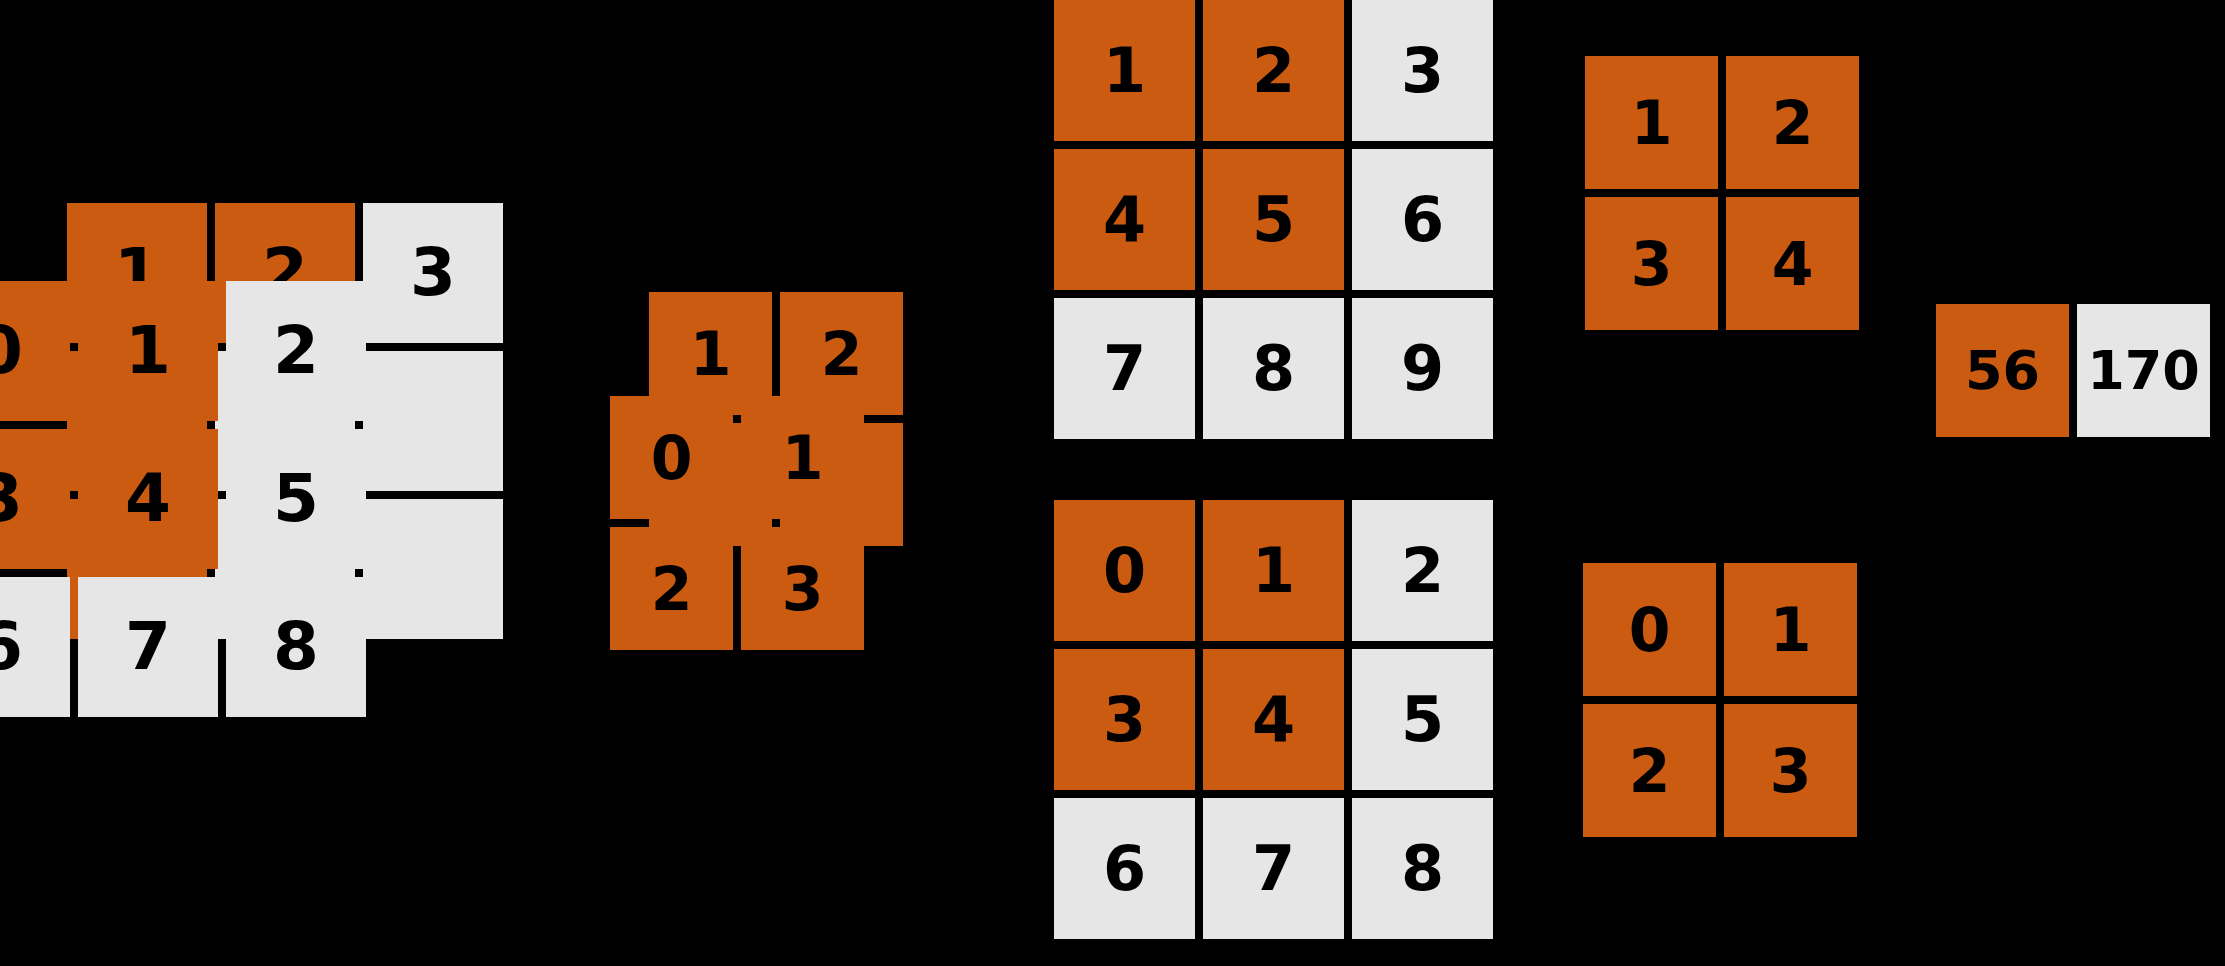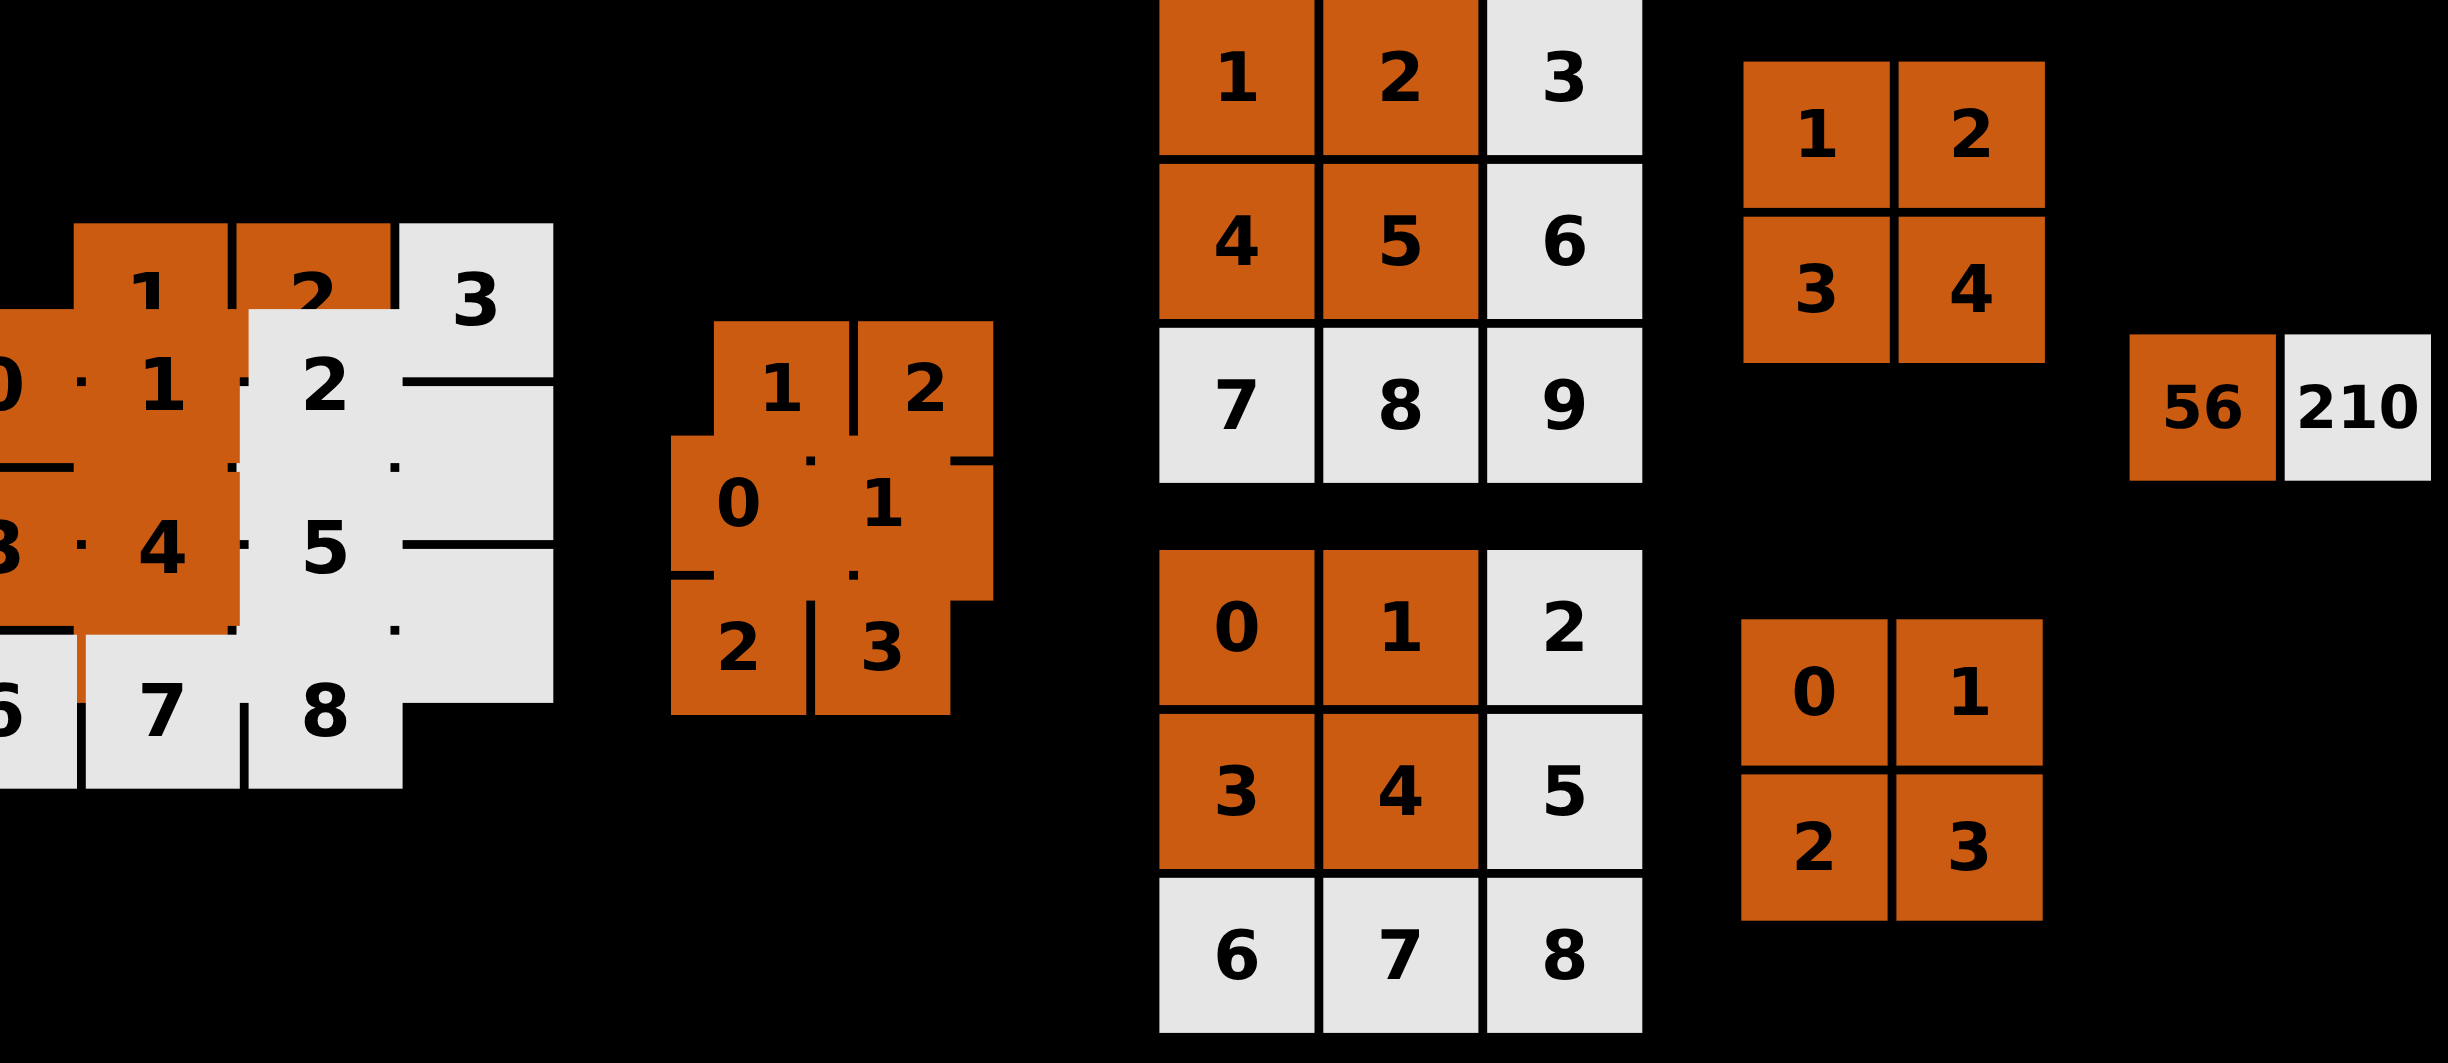--- a/index.html
+++ b/index.html
@@ -180,7 +180,7 @@
   <div class="figure" id="fig7">
       <div class="grid front">
         <div class="cell hl">56</div>
-        <div class="cell plain">210</div>
+        <div class="cell plain">170</div>
       </div>
     </div>
 

